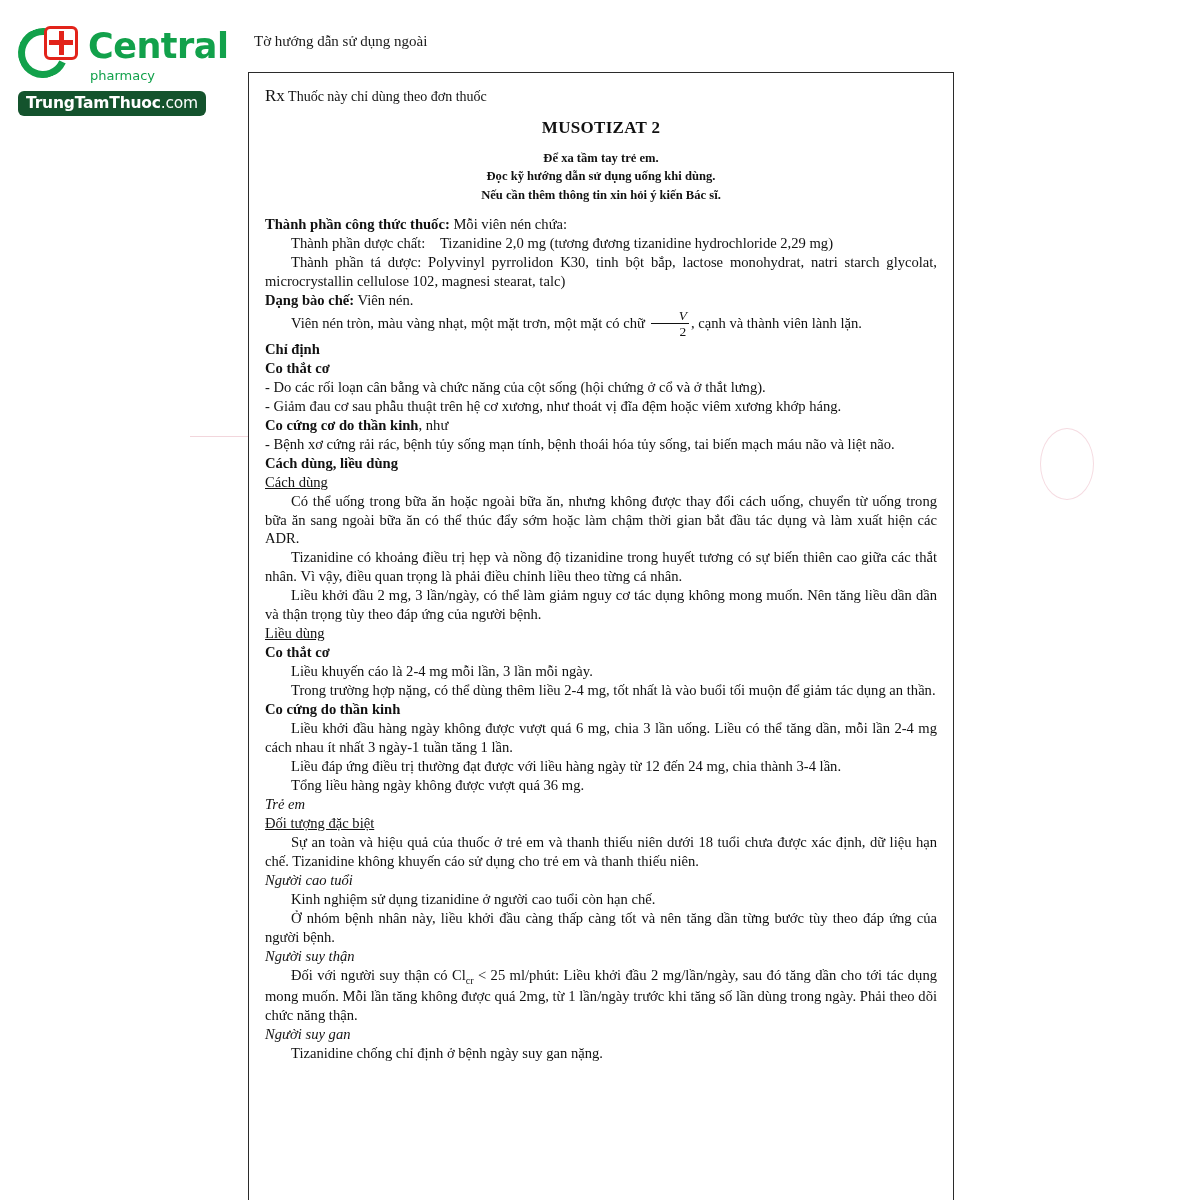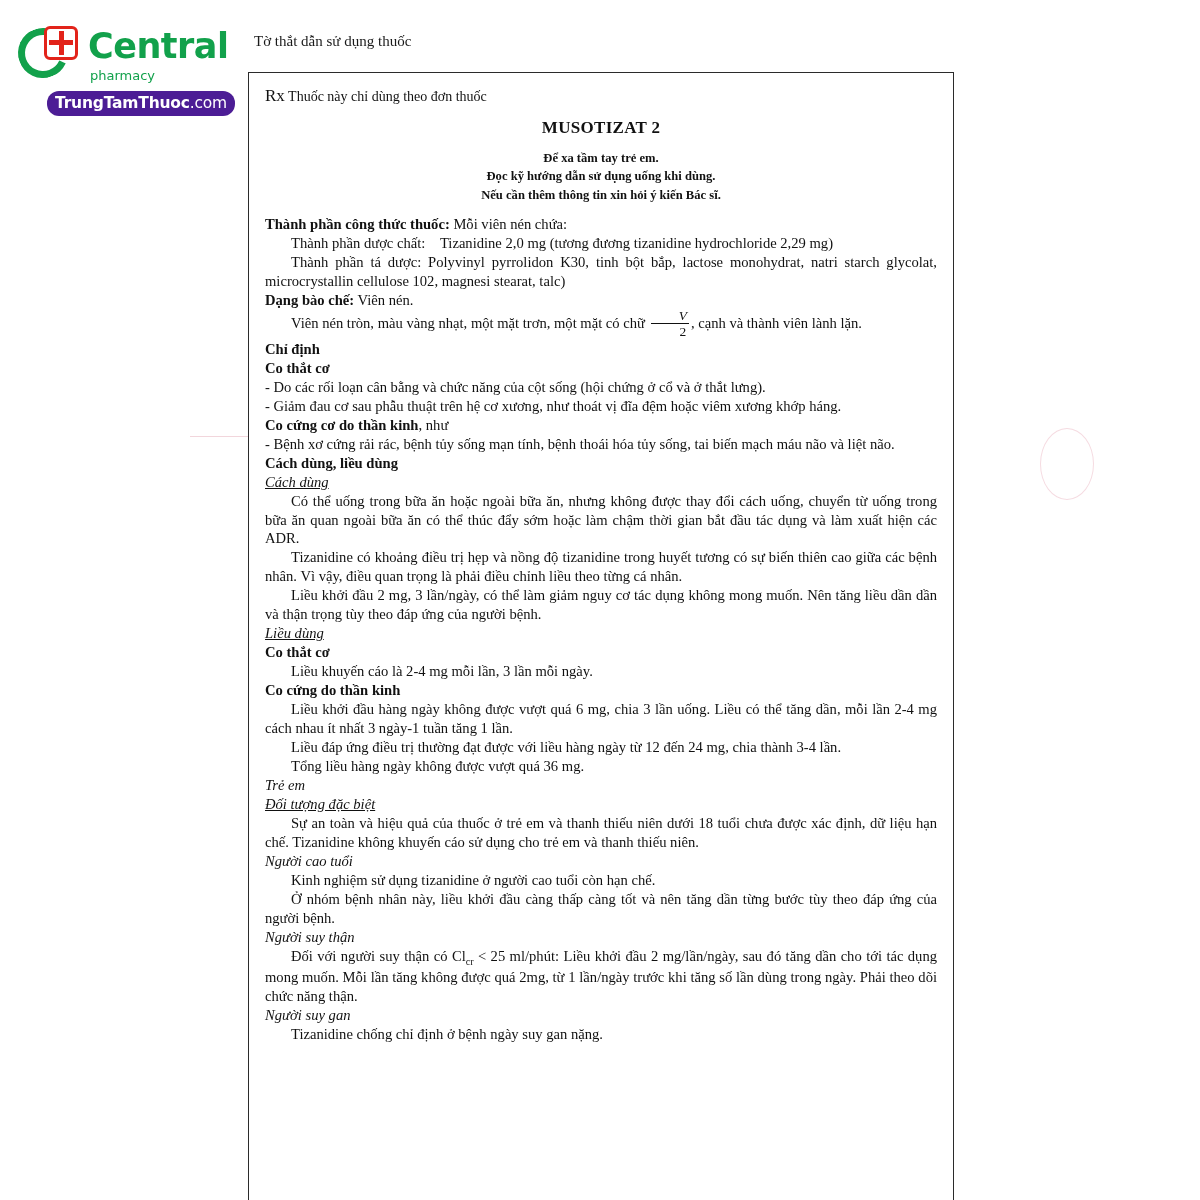--- a/index.html
+++ b/index.html
@@ -234,7 +234,7 @@
 <div class="scan-mark" style="left:190px; top:436px; width:60px;"></div>
 <div class="scan-blob" style="left:1040px; top:428px; width:52px; height:70px;"></div>
 
-<div class="sheet-label">Tờ thắt dẫn sử dụng thuốc</div>
+<div class="sheet-label">Tờ hướng dẫn sử dụng ngoài</div>
 
 <div class="sheet">
   <div class="doc">

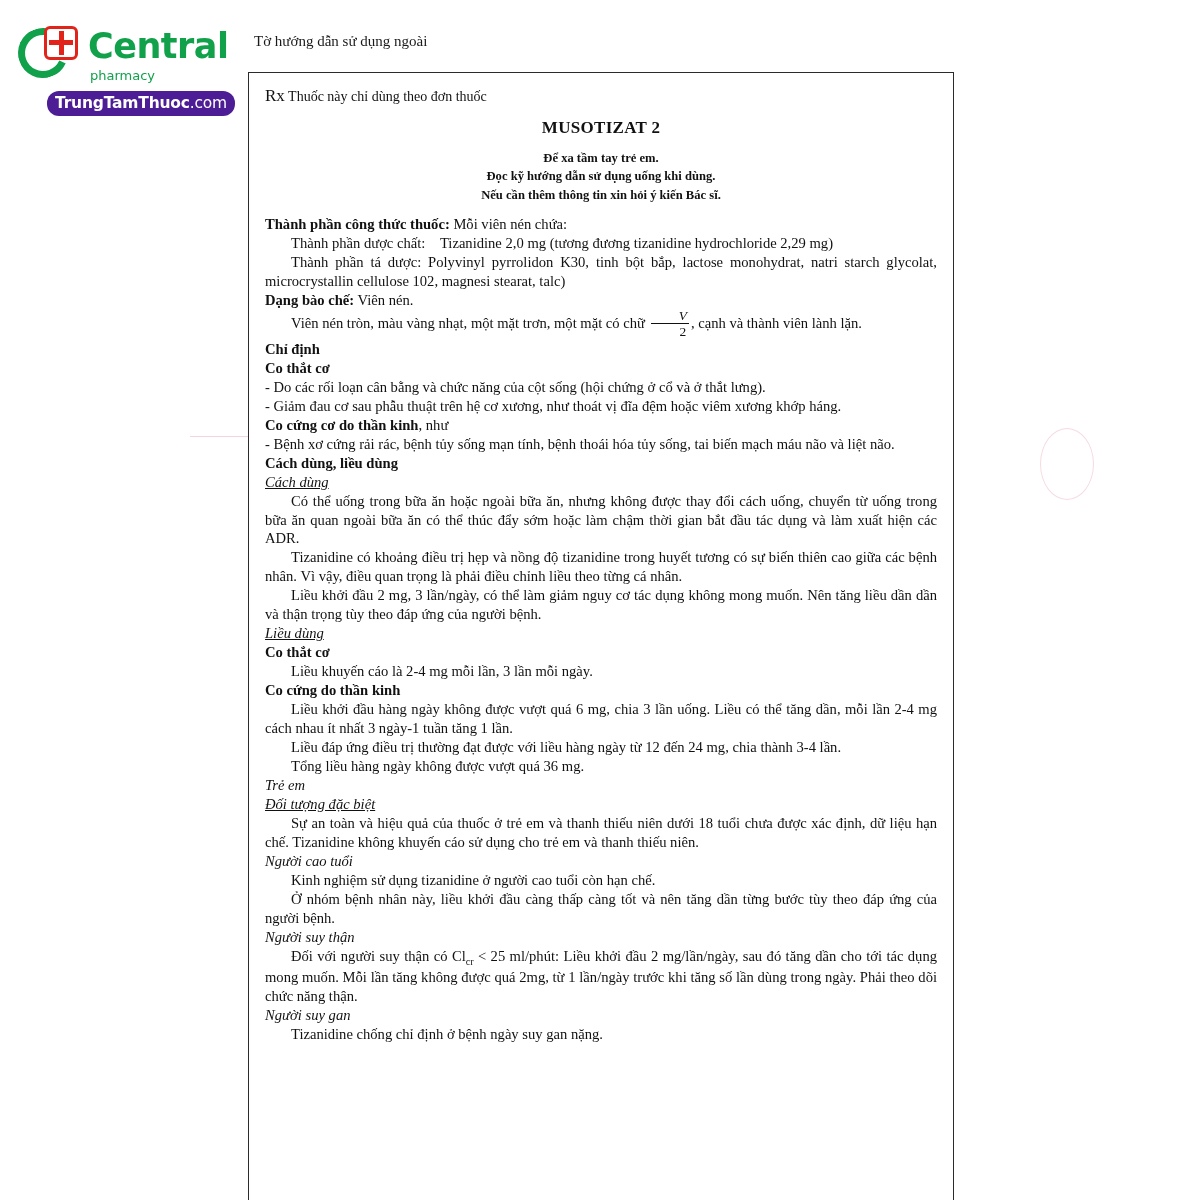--- a/index.html
+++ b/index.html
@@ -84,16 +84,15 @@
   }
   .brand-url {
     margin-top: 7px;
-    background: #4c1d95;
+    background: #14532d;
     color: #ffffff;
     font-family: "DejaVu Sans", sans-serif;
     font-size: 15.5px;
     font-weight: bold;
     padding: 3px 8px 4px 8px;
     display: inline-block;
-    border-radius: 12px;
+    border-radius: 6px;
     letter-spacing: -0.2px;
-    margin-left: 29px;
   }
   .brand-url .u-light { font-weight: normal; }
 

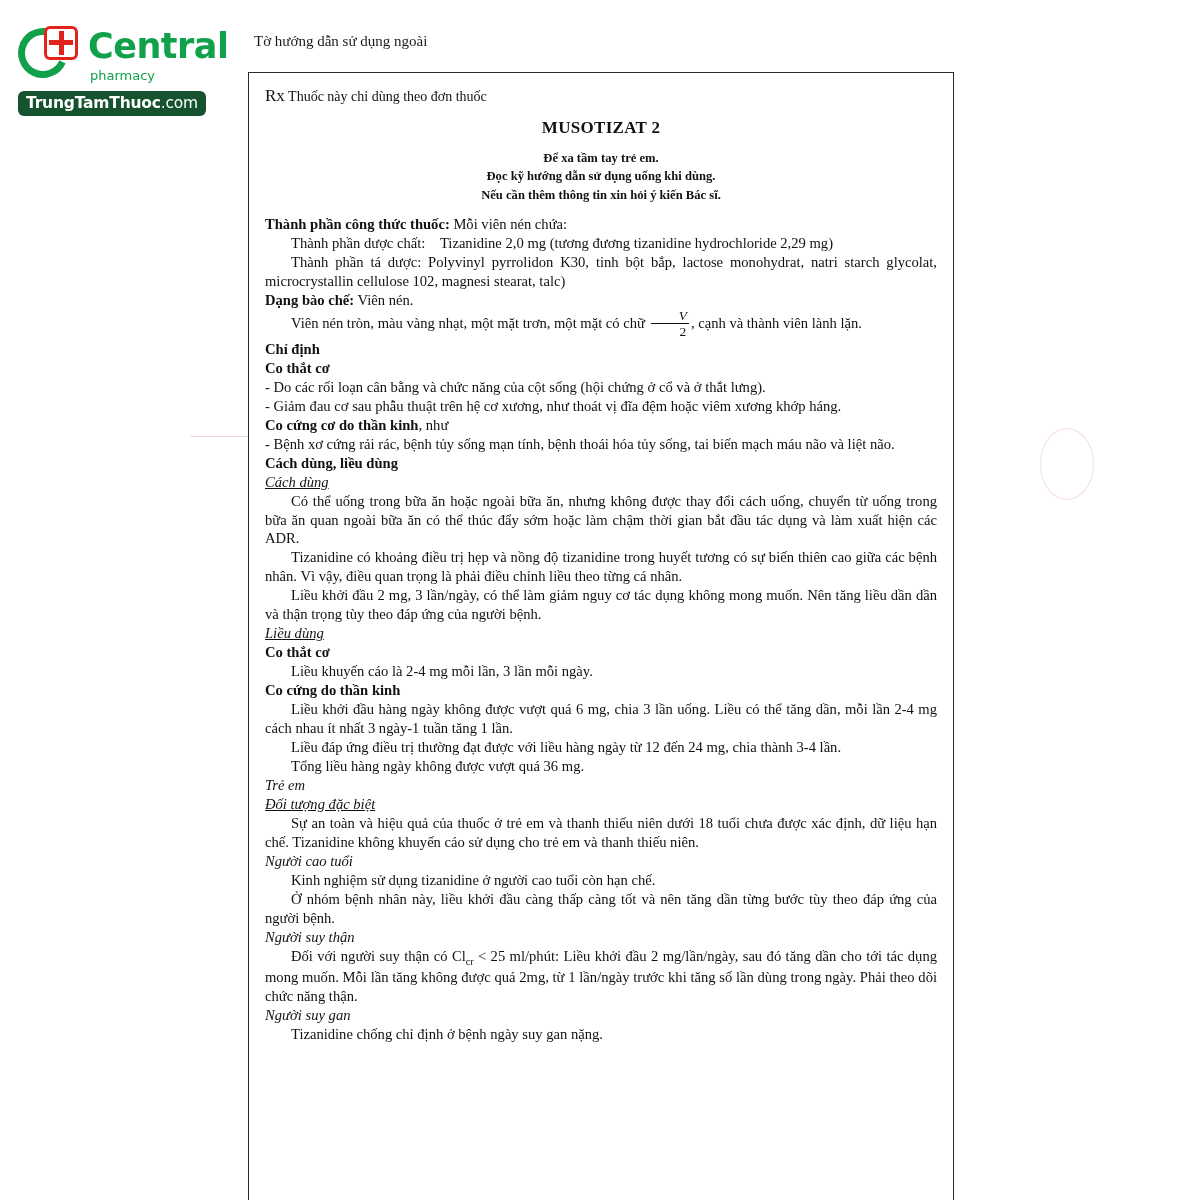--- a/index.html
+++ b/index.html
@@ -169,7 +169,6 @@
     margin-top: 3px;
   }
   .h-italic {
-    font-style: italic;
     text-decoration: underline;
     margin-top: 2px;
   }

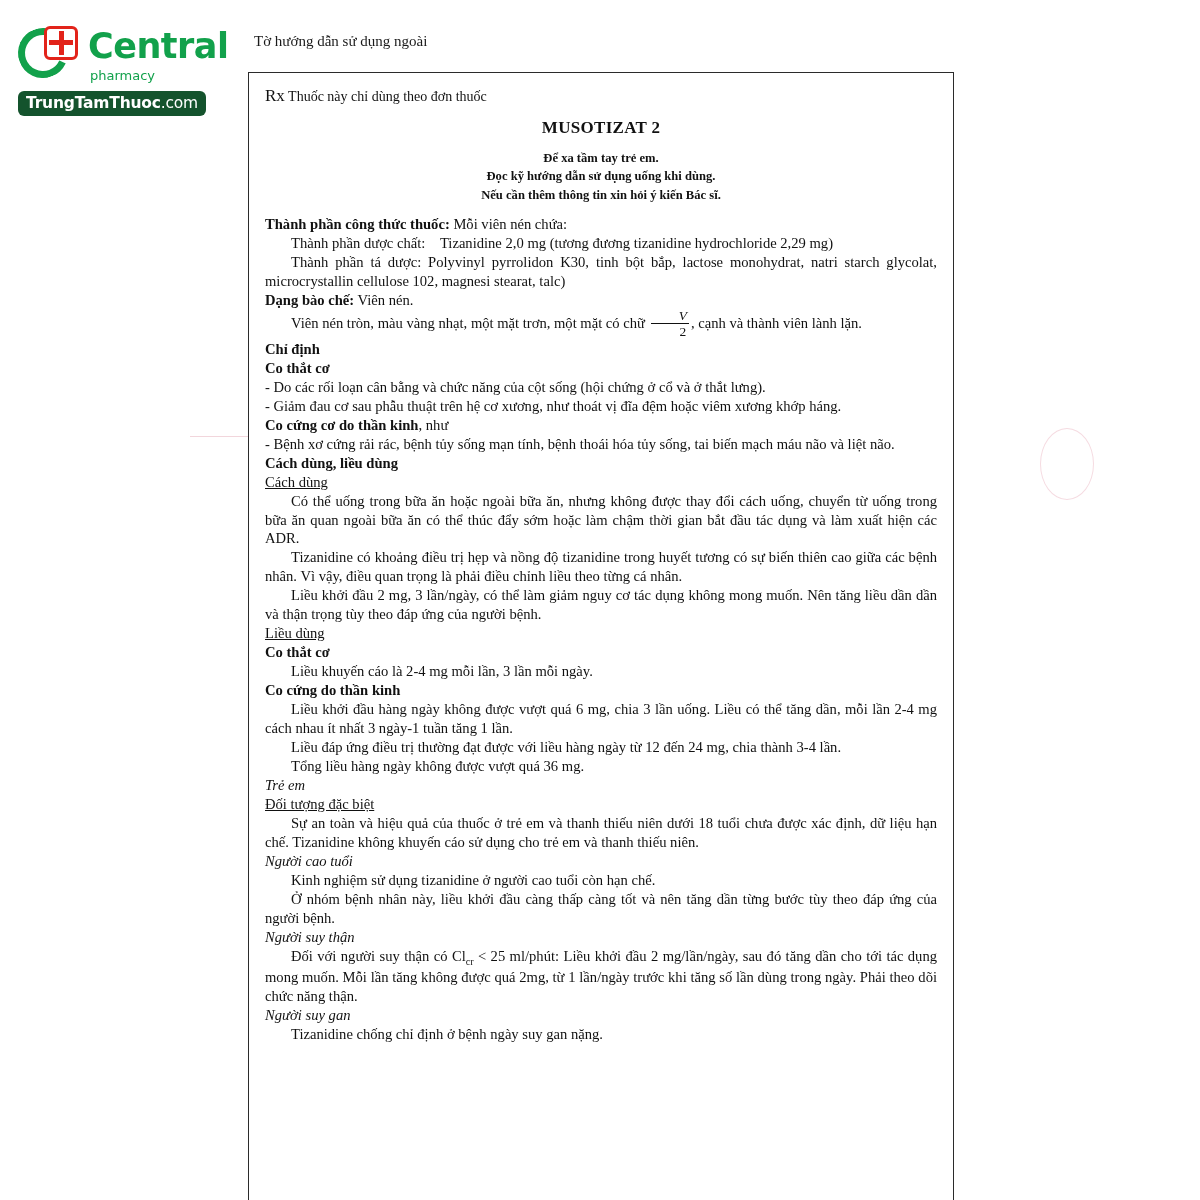--- a/index.html
+++ b/index.html
@@ -280,7 +280,7 @@
 
     <p class="b h-block gap">Cách dùng, liều dùng</p>
     <p class="b h-italic">Cách dùng</p>
-    <p class="b ind">Có thể uống trong bữa ăn hoặc ngoài bữa ăn, nhưng không được thay đổi cách uống, chuyển từ uống trong bữa ăn quan ngoài bữa ăn có thể thúc đẩy sớm hoặc làm chậm thời gian bắt đầu tác dụng và làm xuất hiện các ADR.</p>
+    <p class="b ind">Có thể uống trong bữa ăn hoặc ngoài bữa ăn, nhưng không được thay đổi cách uống, chuyển từ uống trong bữa ăn sang ngoài bữa ăn có thể thúc đẩy sớm hoặc làm chậm thời gian bắt đầu tác dụng và làm xuất hiện các ADR.</p>
     <p class="b ind">Tizanidine có khoảng điều trị hẹp và nồng độ tizanidine trong huyết tương có sự biến thiên cao giữa các bệnh nhân. Vì vậy, điều quan trọng là phải điều chỉnh liều theo từng cá nhân.</p>
     <p class="b ind">Liều khởi đầu 2 mg, 3 lần/ngày, có thể làm giảm nguy cơ tác dụng không mong muốn. Nên tăng liều dần dần và thận trọng tùy theo đáp ứng của người bệnh.</p>
 

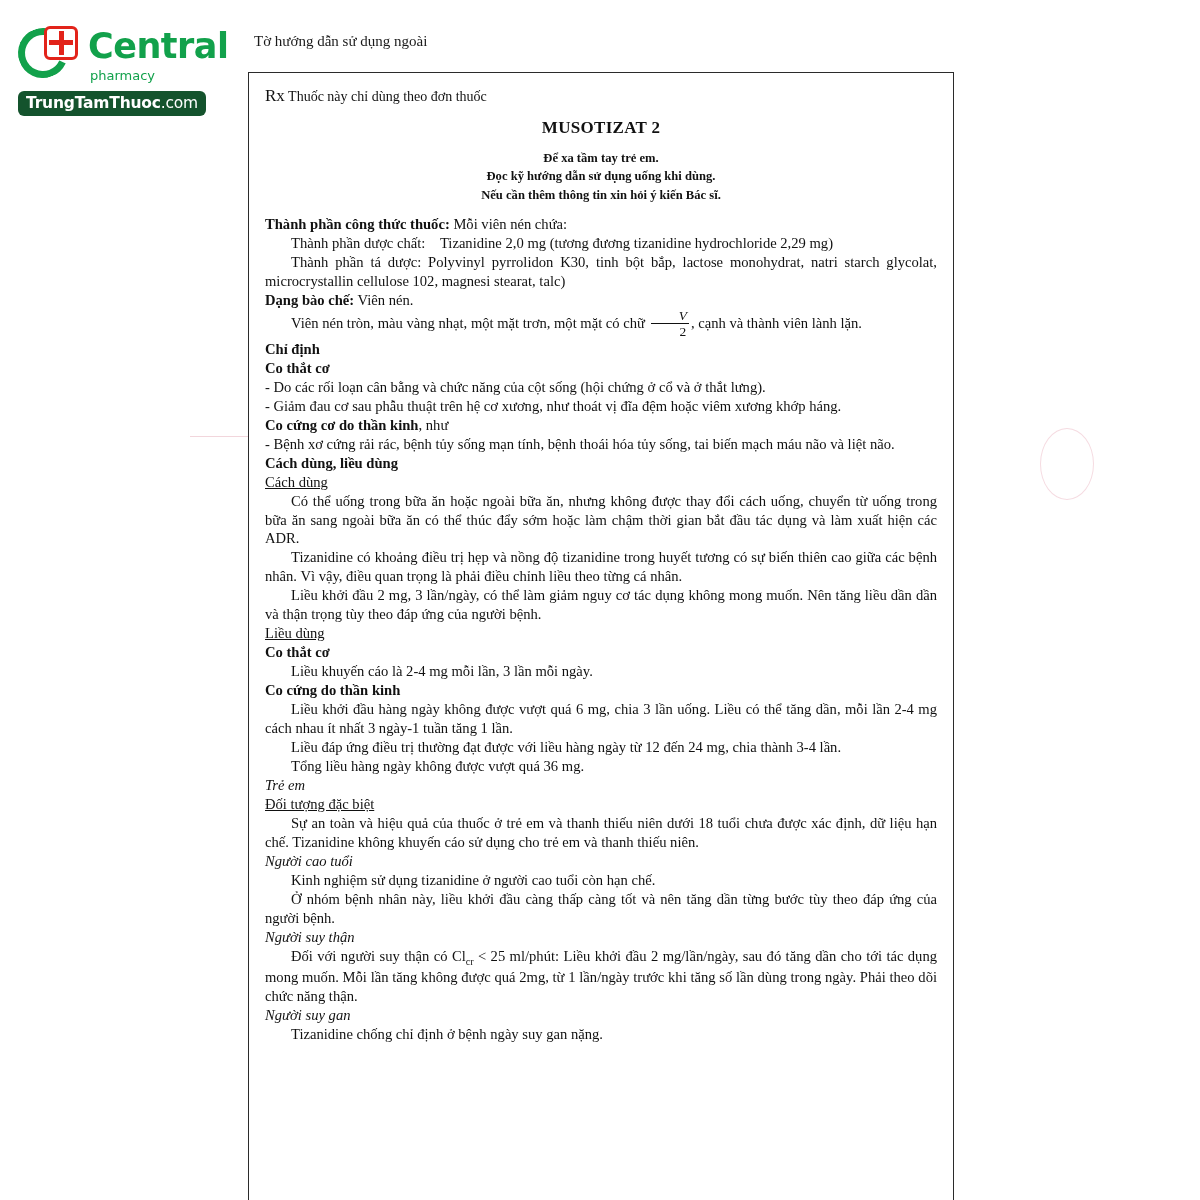--- a/index.html
+++ b/index.html
@@ -281,7 +281,7 @@
     <p class="b h-block gap">Cách dùng, liều dùng</p>
     <p class="b h-italic">Cách dùng</p>
     <p class="b ind">Có thể uống trong bữa ăn hoặc ngoài bữa ăn, nhưng không được thay đổi cách uống, chuyển từ uống trong bữa ăn sang ngoài bữa ăn có thể thúc đẩy sớm hoặc làm chậm thời gian bắt đầu tác dụng và làm xuất hiện các ADR.</p>
-    <p class="b ind">Tizanidine có khoảng điều trị hẹp và nồng độ tizanidine trong huyết tương có sự biến thiên cao giữa các bệnh nhân. Vì vậy, điều quan trọng là phải điều chỉnh liều theo từng cá nhân.</p>
+    <p class="b ind">Tizanidine có khoảng điều trị hẹp và nồng độ tizanidine trong huyết tương có sự biến thiên cao giữa các thắt nhân. Vì vậy, điều quan trọng là phải điều chỉnh liều theo từng cá nhân.</p>
     <p class="b ind">Liều khởi đầu 2 mg, 3 lần/ngày, có thể làm giảm nguy cơ tác dụng không mong muốn. Nên tăng liều dần dần và thận trọng tùy theo đáp ứng của người bệnh.</p>
 
     <p class="b h-italic">Liều dùng</p>

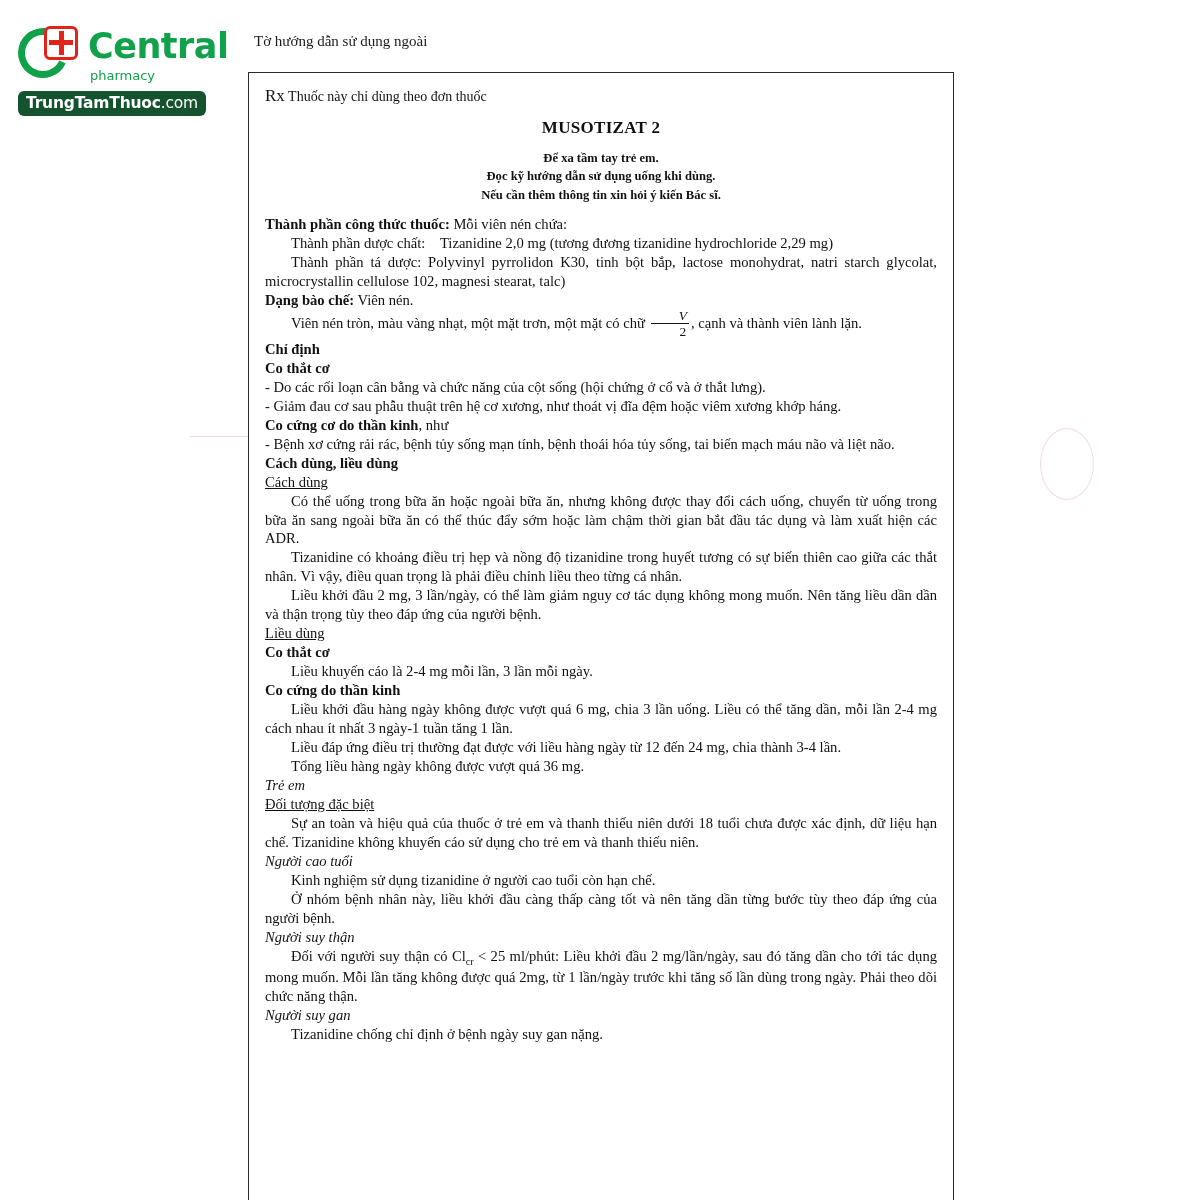--- a/index.html
+++ b/index.html
@@ -287,6 +287,7 @@
     <p class="b h-italic">Liều dùng</p>
     <p class="b h-block">Co thắt cơ</p>
     <p class="b ind">Liều khuyến cáo là 2-4 mg mỗi lần, 3 lần mỗi ngày.</p>
+    <p class="b ind">Trong trường hợp nặng, có thể dùng thêm liều 2-4 mg, tốt nhất là vào buổi tối muộn để giảm tác dụng an thần.</p>
     <p class="b h-block">Co cứng do thần kinh</p>
     <p class="b ind">Liều khởi đầu hàng ngày không được vượt quá 6 mg, chia 3 lần uống. Liều có thể tăng dần, mỗi lần 2-4 mg cách nhau ít nhất 3 ngày-1 tuần tăng 1 lần.</p>
     <p class="b ind">Liều đáp ứng điều trị thường đạt được với liều hàng ngày từ 12 đến 24 mg, chia thành 3-4 lần.</p>

